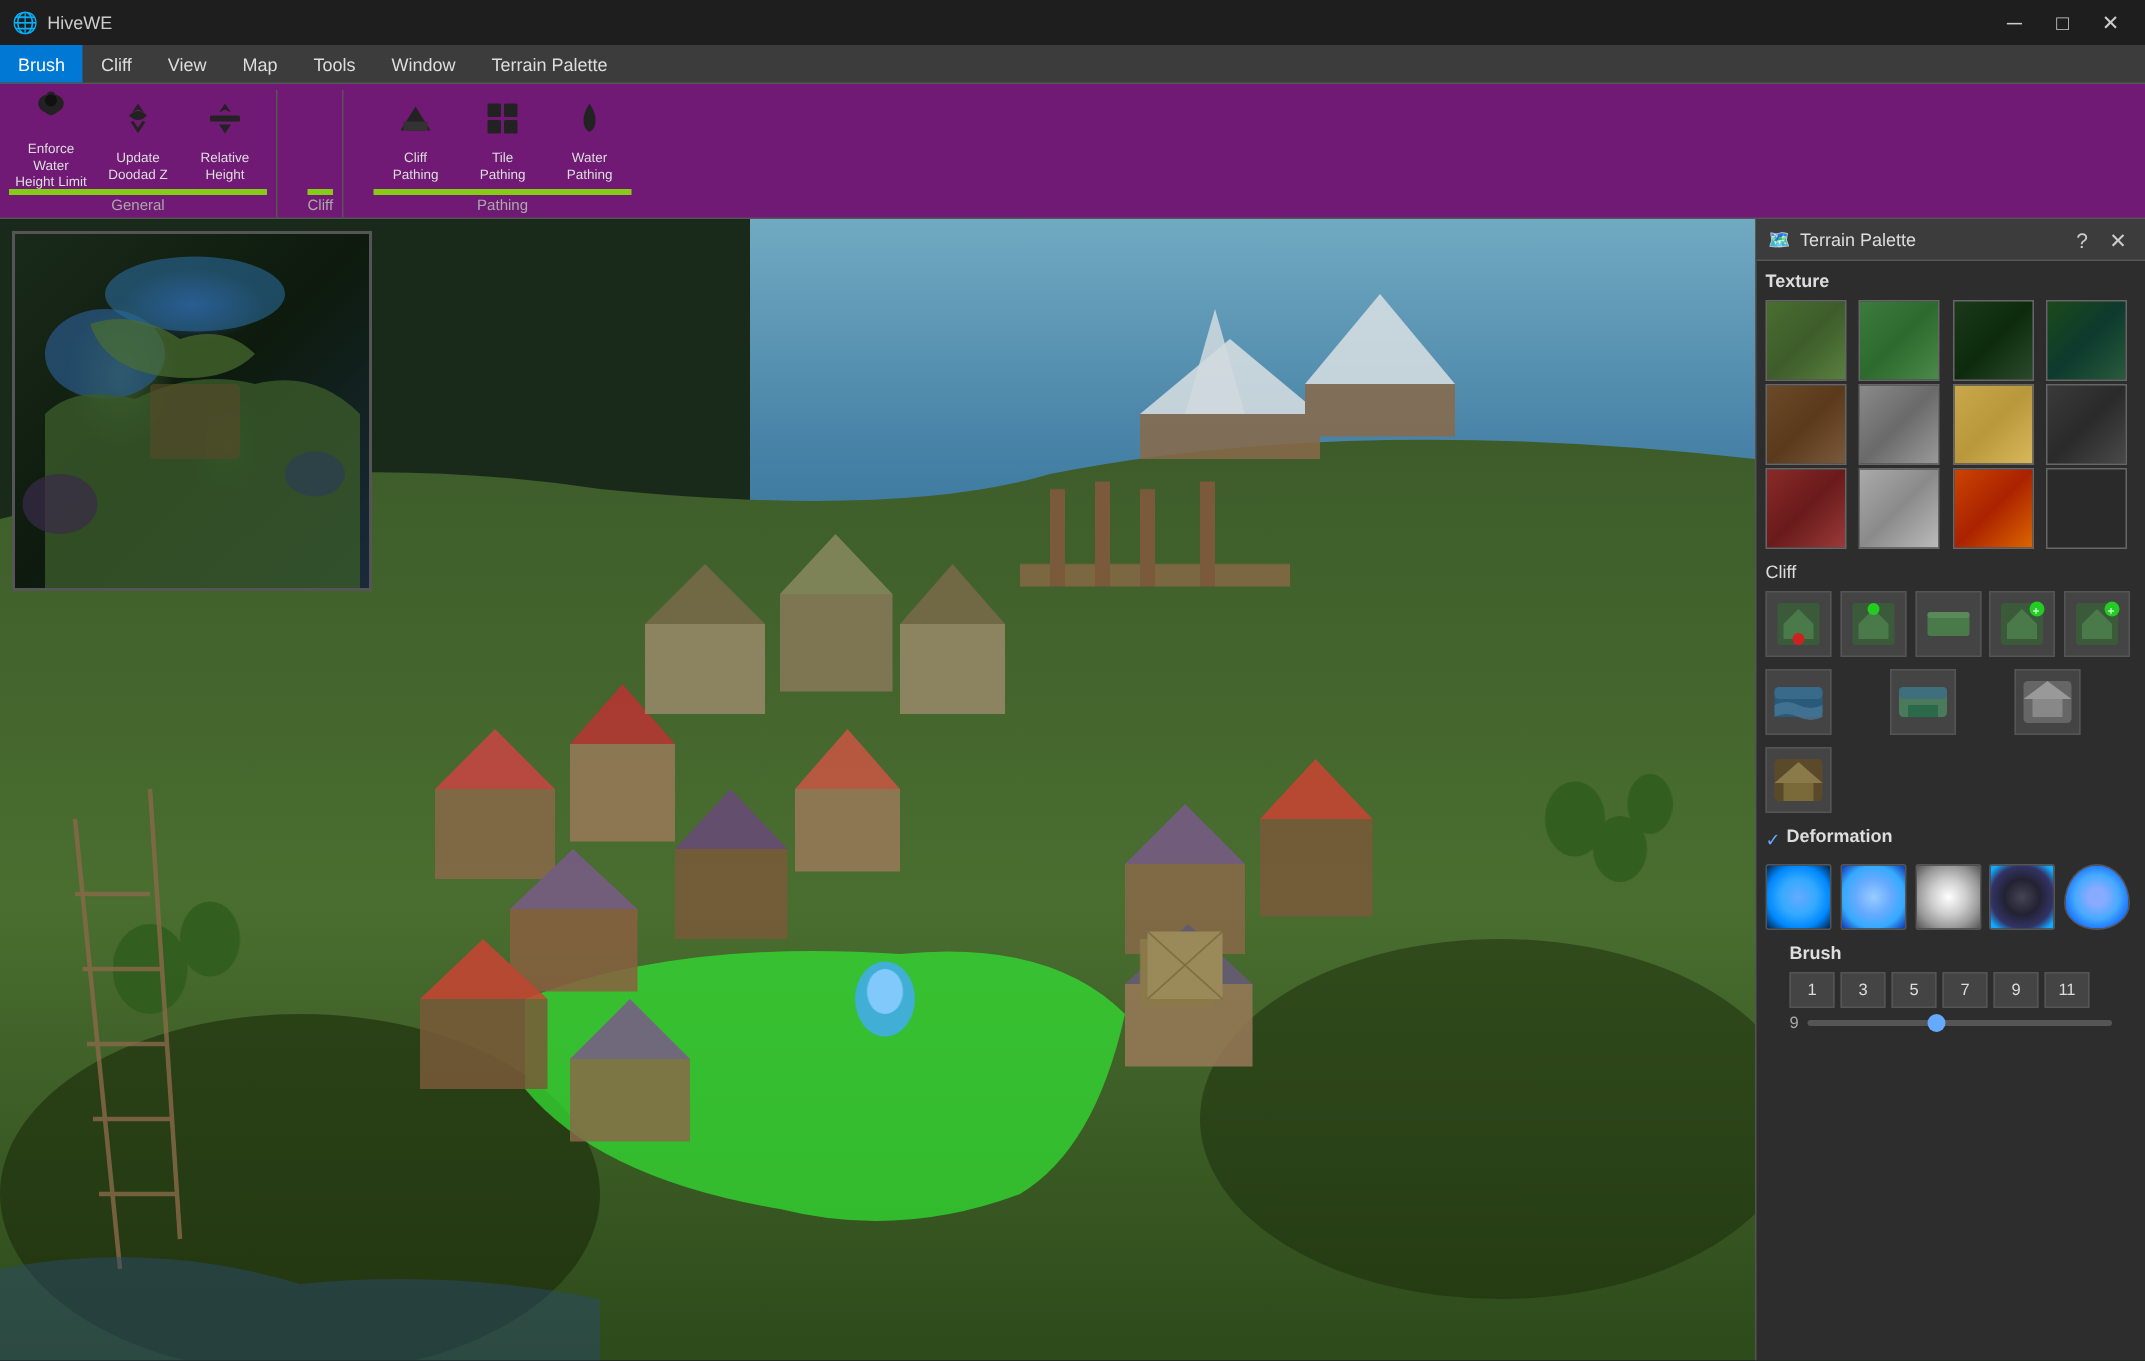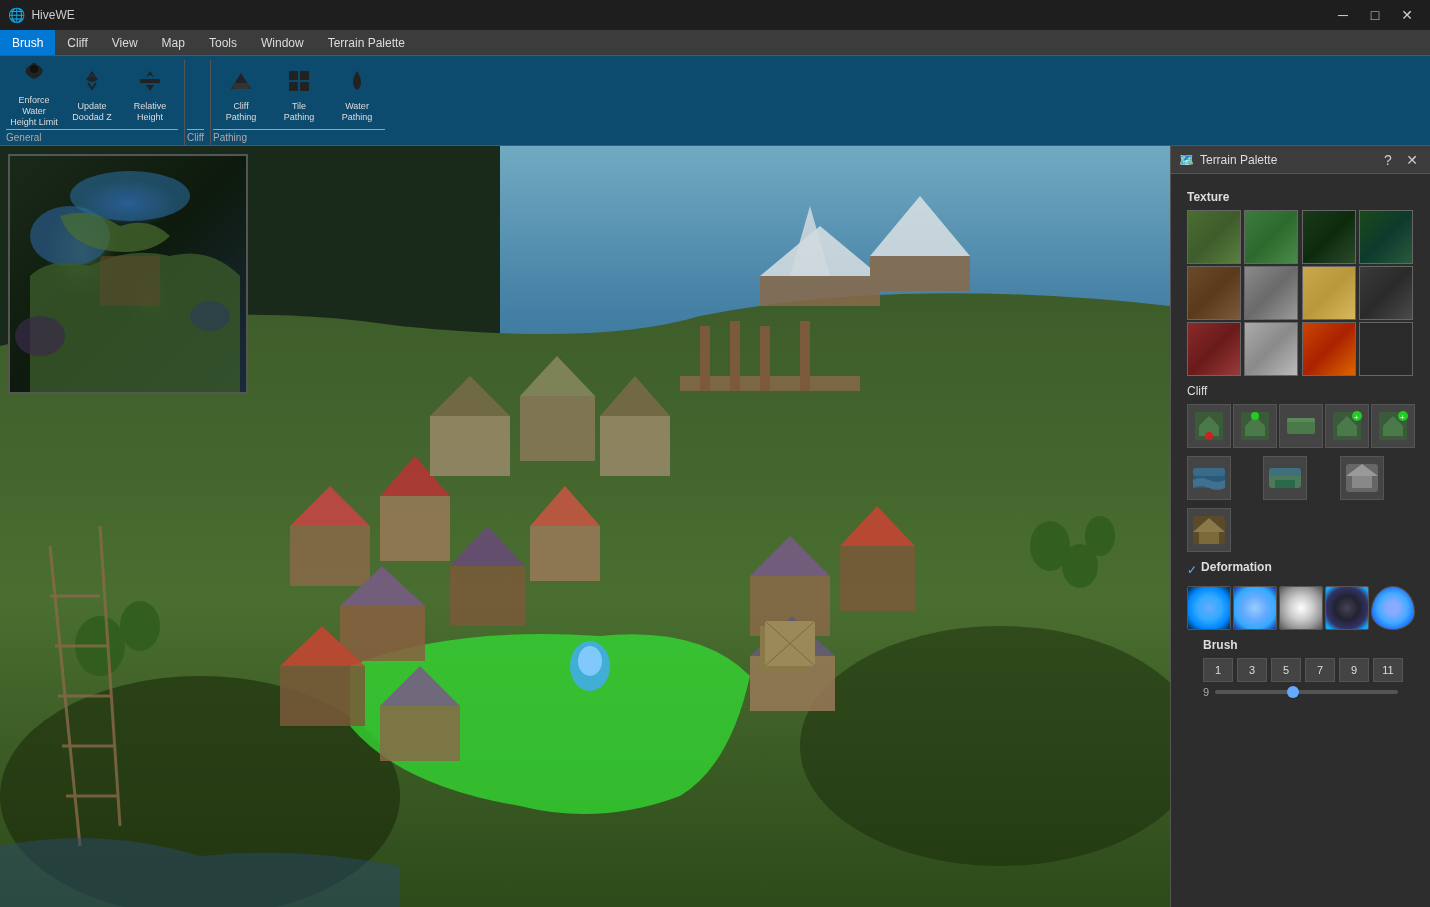--- a/index.html
+++ b/index.html
@@ -42,13 +42,13 @@
 
     
     #toolbar {
-      background: #0c4a6e;
+      background: #701a75;
       height: 90px;
       display: flex;
       align-items: flex-start;
       padding: 4px 4px 0 4px;
       border-bottom: 1px solid #555;
-      gap: 0;
+      gap: 18px;
     }
     .toolbar-group {
       display: flex;

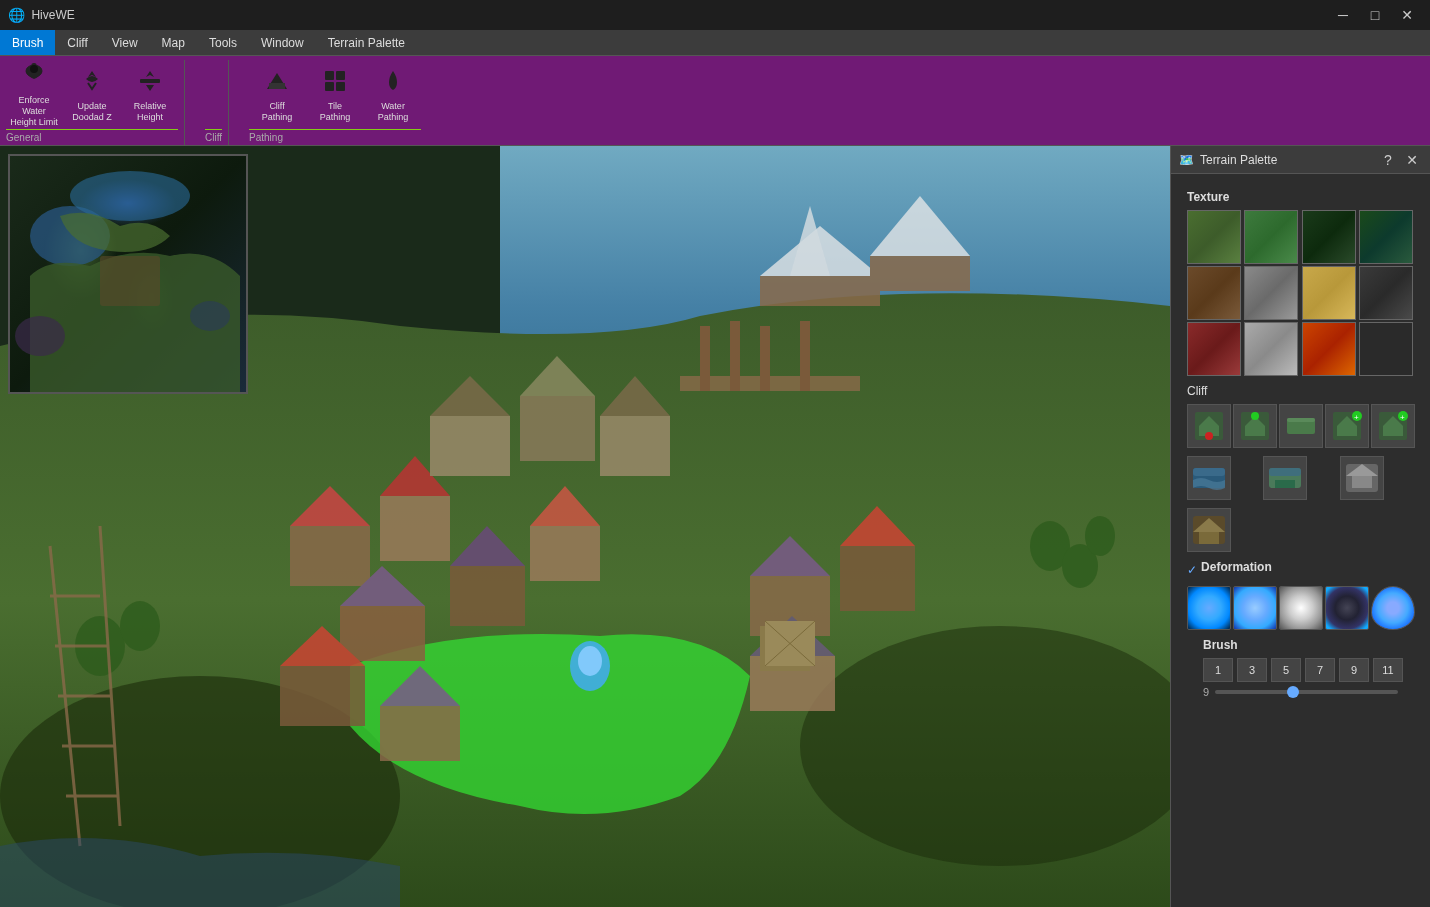--- a/index.html
+++ b/index.html
@@ -67,10 +67,10 @@
     .toolbar-group-label {
       font-size: 10px;
       color: #aaa;
-      text-align: left;
+      text-align: center;
       width: 100%;
       padding-bottom: 2px;
-      border-top: 1px solid #84cc16;
+      border-top: 4px solid #84cc16;
       padding-top: 2px;
     }
     .toolbar-btn {

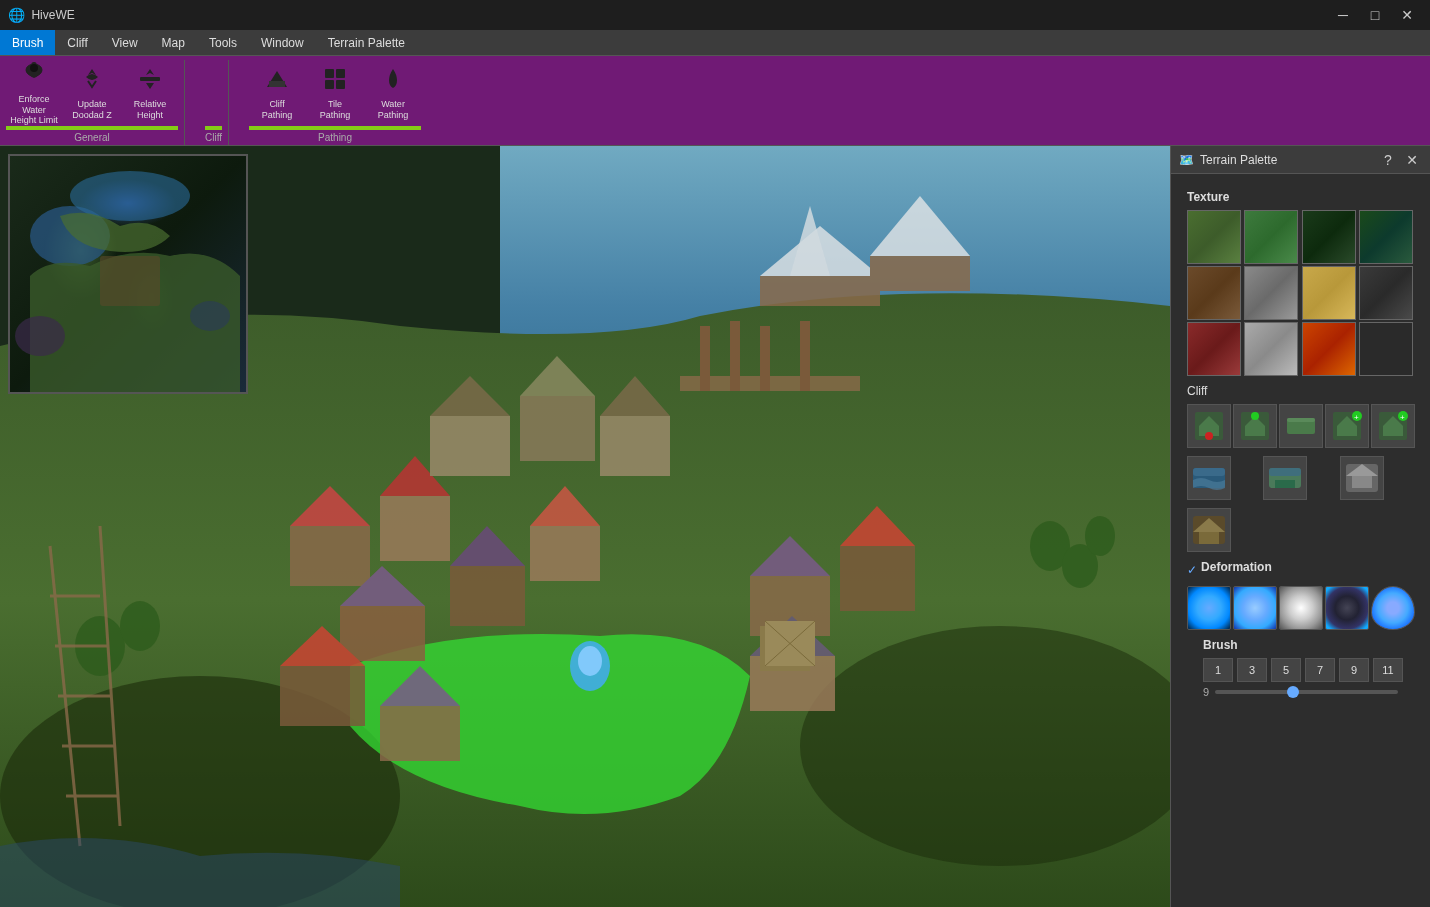--- a/index.html
+++ b/index.html
@@ -138,7 +138,7 @@
     #panel-content {
       flex: 1;
       overflow-y: auto;
-      padding: 16px;
+      padding: 6px;
     }
 
     

